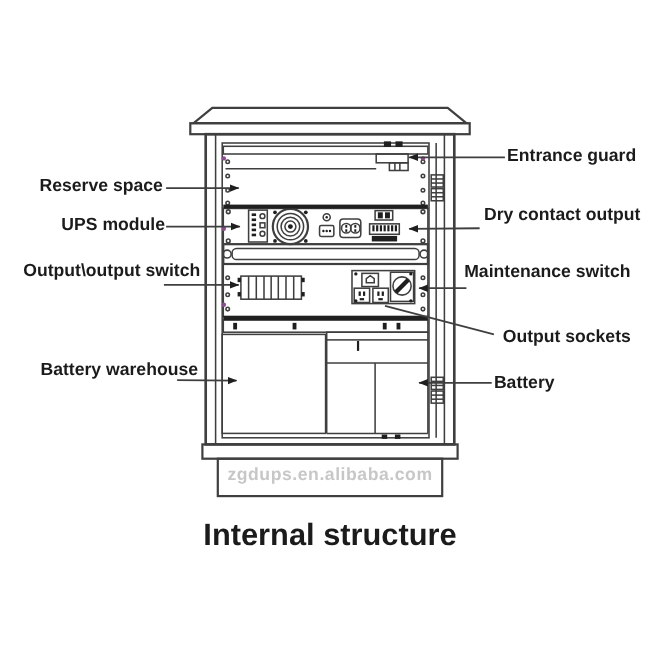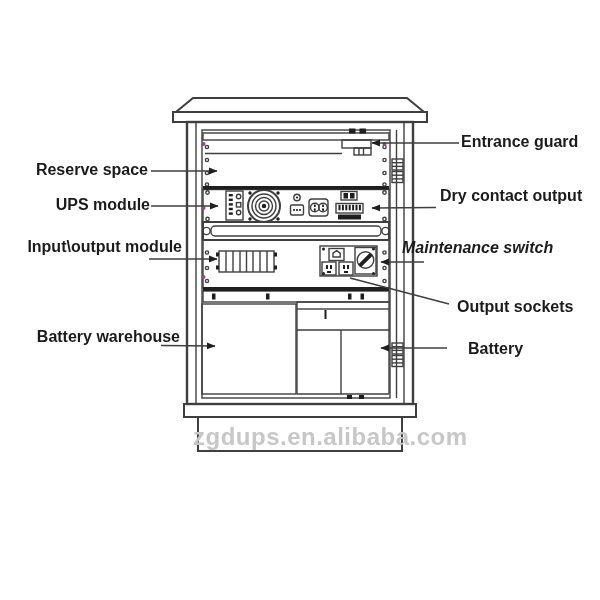--- a/index.html
+++ b/index.html
@@ -258,7 +258,7 @@
 
   <div class="lbl" style="right:452px;top:160px;">Reserve space</div>
   <div class="lbl" style="right:450px;top:195px;">UPS module</div>
-  <div class="lbl" style="right:418px;top:237px;">Input\output module</div>
+  <div class="lbl" style="right:418px;top:237px;">Output\output switch</div>
   <div class="lbl" style="right:420px;top:327px;text-align:right;">Battery warehouse</div>
 
   <div class="lbl" style="left:461px;top:132px;">Entrance guard</div>

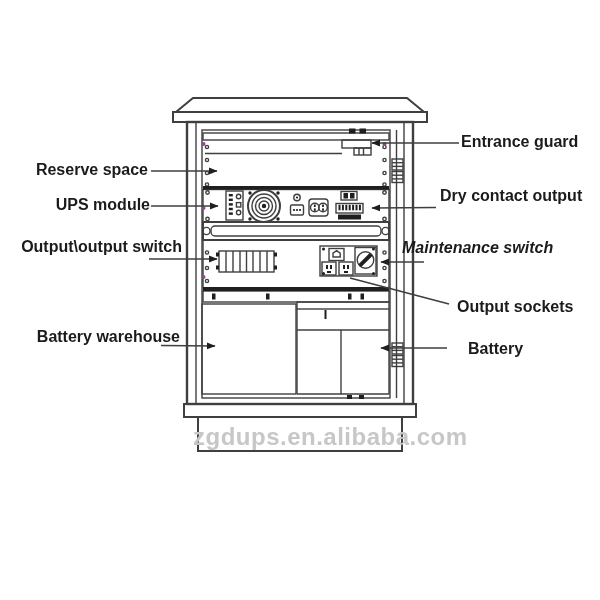--- a/index.html
+++ b/index.html
@@ -263,7 +263,7 @@
 
   <div class="lbl" style="left:461px;top:132px;">Entrance guard</div>
   <div class="lbl" style="left:412px;top:186px;margin-left:28px;">Dry contact output</div>
-  <div class="lbl" style="left:402px;top:238px;font-style:italic;">Maintenance switch</div>
+  <div class="lbl" style="left:422px;top:238px;">Maintenance switch</div>
   <div class="lbl" style="left:457px;top:297px;">Output sockets</div>
   <div class="lbl" style="left:468px;top:339px;text-align:right;">Battery</div>
 

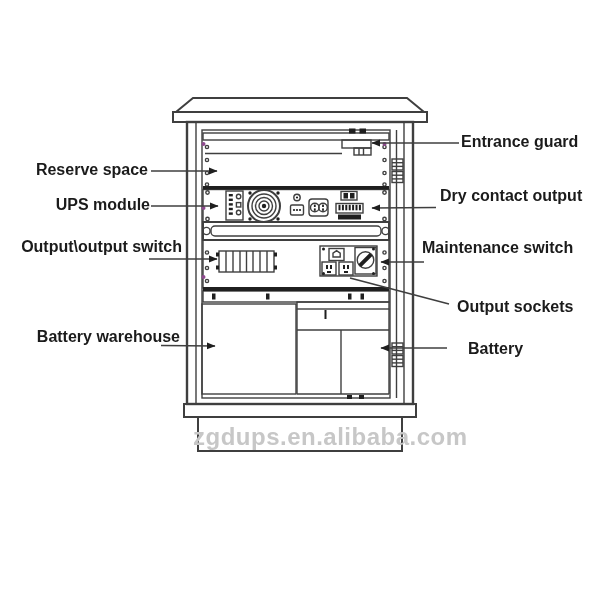--- a/index.html
+++ b/index.html
@@ -265,7 +265,7 @@
   <div class="lbl" style="left:412px;top:186px;margin-left:28px;">Dry contact output</div>
   <div class="lbl" style="left:422px;top:238px;">Maintenance switch</div>
   <div class="lbl" style="left:457px;top:297px;">Output sockets</div>
-  <div class="lbl" style="left:468px;top:339px;text-align:right;">Battery</div>
+  <div class="lbl" style="left:449px;top:339px;text-align:right;">Battery</div>
 
   <div class="watermark">zgdups.en.alibaba.com</div>
 </div>

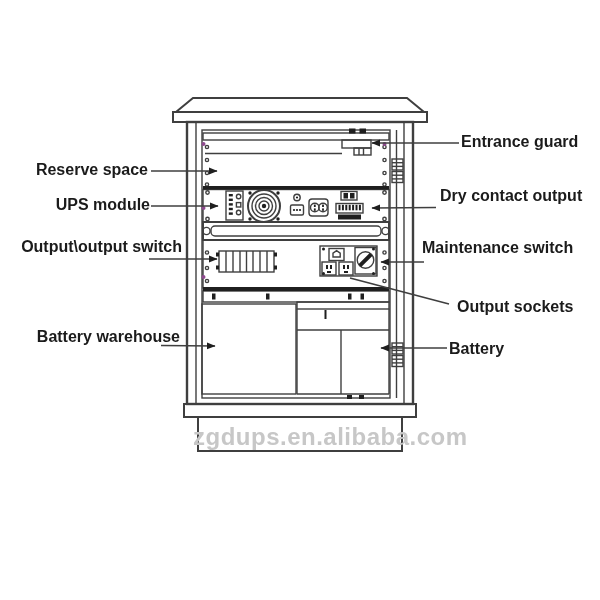--- a/index.html
+++ b/index.html
@@ -16,7 +16,7 @@
   .title{position:absolute;left:0;top:470px;width:600px;text-align:center;
          font-weight:bold;font-size:28px;color:var(--text,#151515);}
   .watermark{position:absolute;left:193px;top:423px;width:214px;text-align:center;
-             font-weight:600;font-size:24px;letter-spacing:.5px;
+             font-weight:600;font-size:16px;letter-spacing:.5px;
              color:var(--watermark-gray,#c7c7c7);}
 </style>
 </head>

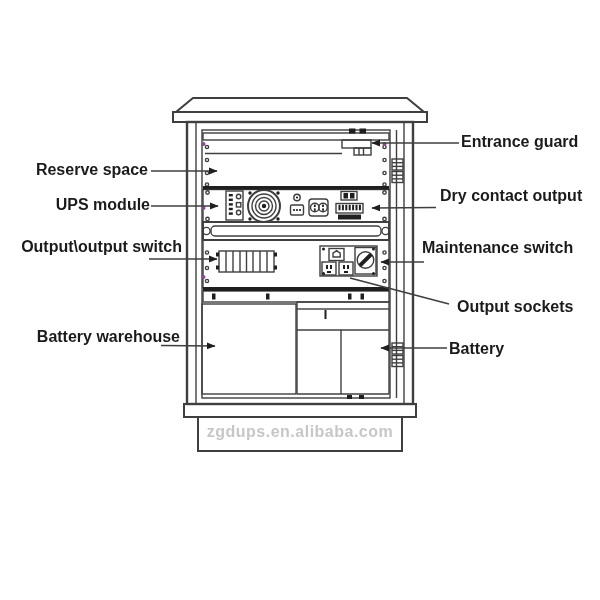--- a/index.html
+++ b/index.html
@@ -268,6 +268,7 @@
   <div class="lbl" style="left:449px;top:339px;text-align:right;">Battery</div>
 
   <div class="watermark">zgdups.en.alibaba.com</div>
+  <div class="title">Internal structure</div>
 </div>
 
 </body></html>

